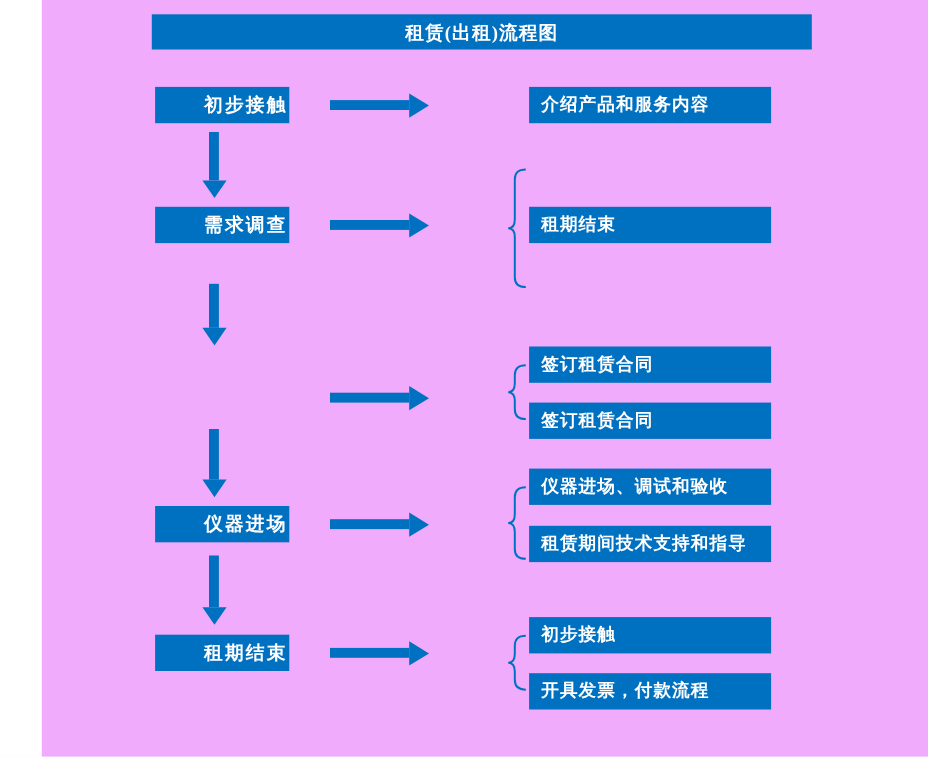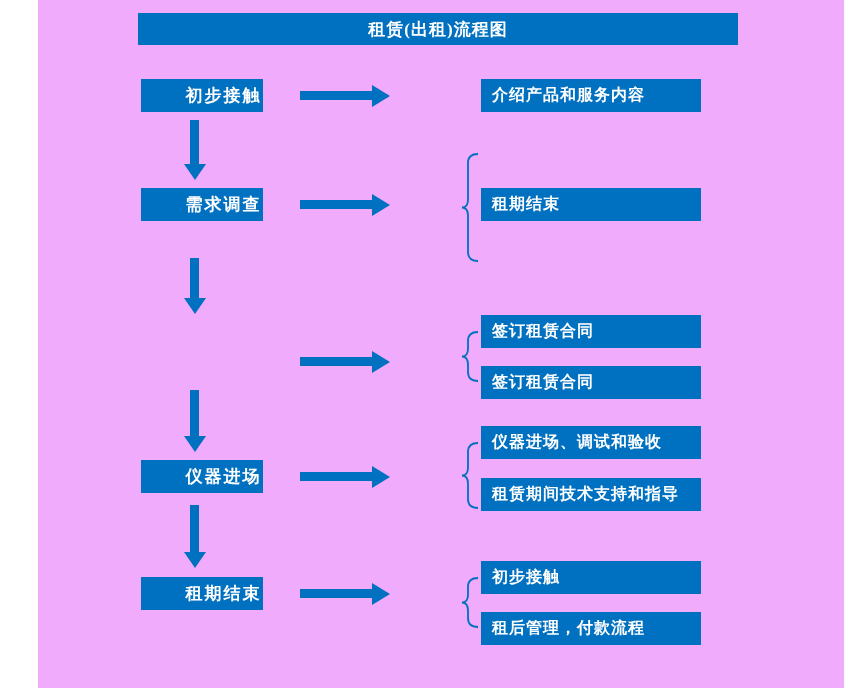--- a/index.html
+++ b/index.html
@@ -139,7 +139,7 @@
   <div class="box out" style="top:478px">租赁期间技术支持和指导</div>
 
   <div class="box out" style="top:561px">初步接触</div>
-  <div class="box out" style="top:612px">租后管理，付款流程</div>
+  <div class="box out" style="top:612px">开具发票，付款流程</div>
 
 </div>
 

